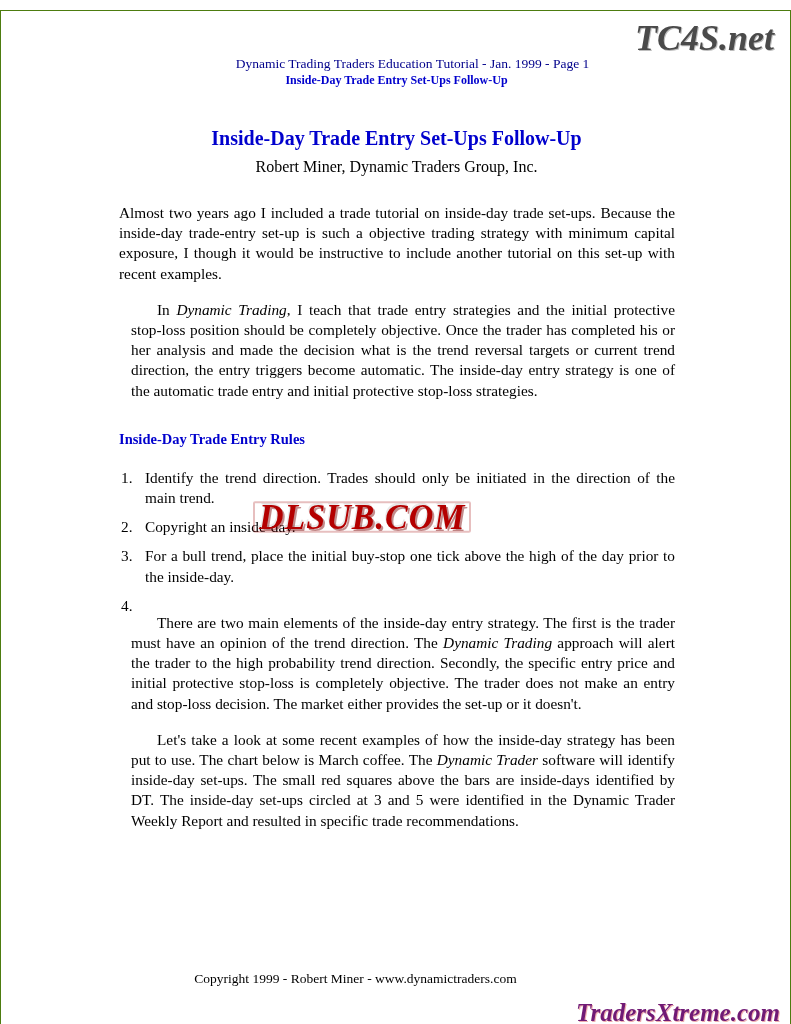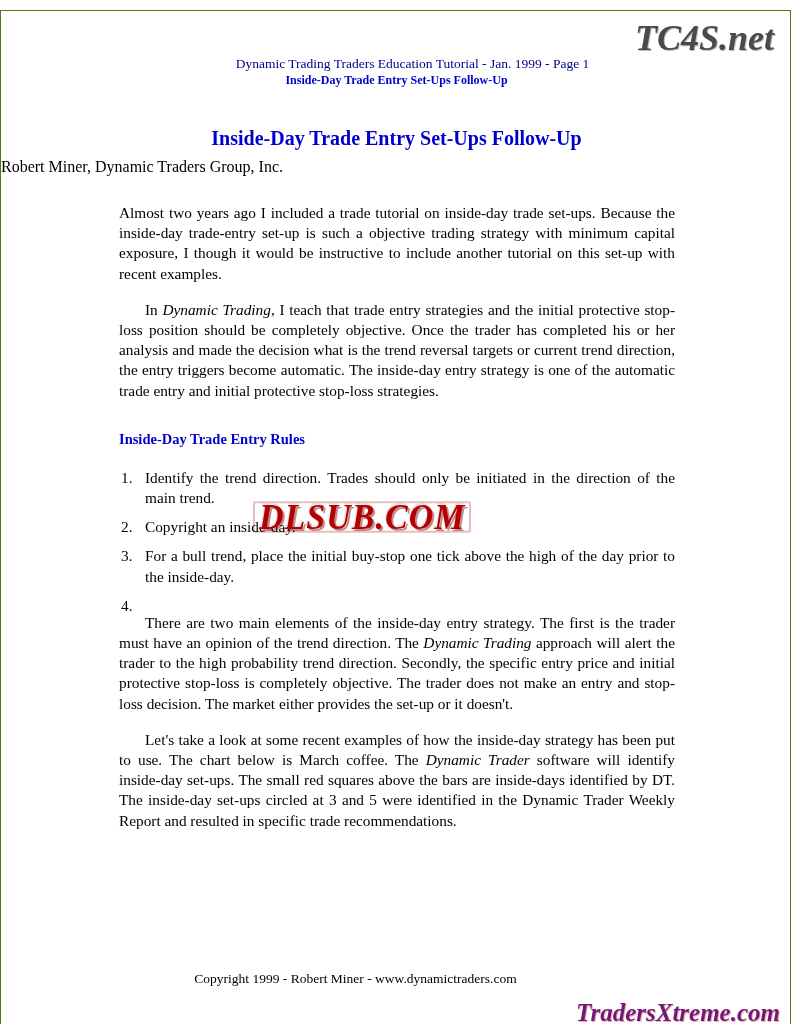--- a/index.html
+++ b/index.html
@@ -72,7 +72,7 @@
     top: 147px;
     left: 0;
     width: 791px;
-    text-align: left;
+    text-align: center;
     font-size: 16px;
     color: #000000;
   }

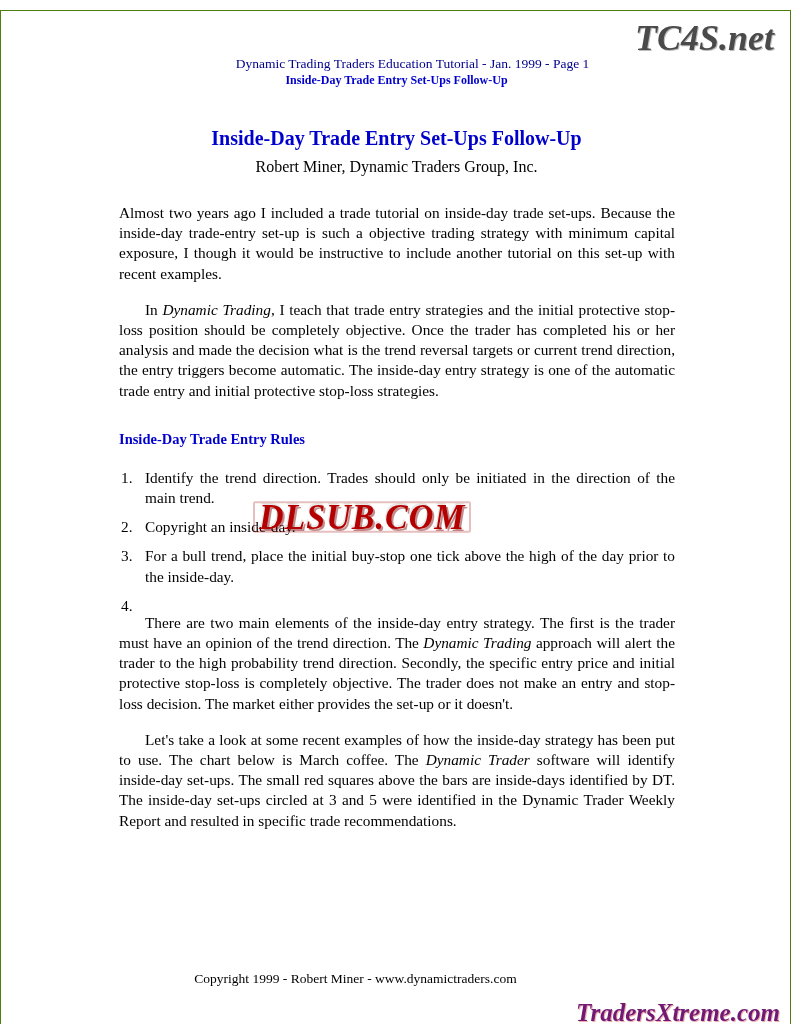--- a/index.html
+++ b/index.html
@@ -90,6 +90,7 @@
   }
   p.para.indent {
     text-indent: 26px;
+    margin-left: 12px;
   }
   p.spaced { margin-top: 16px; }
   .sec-head {

